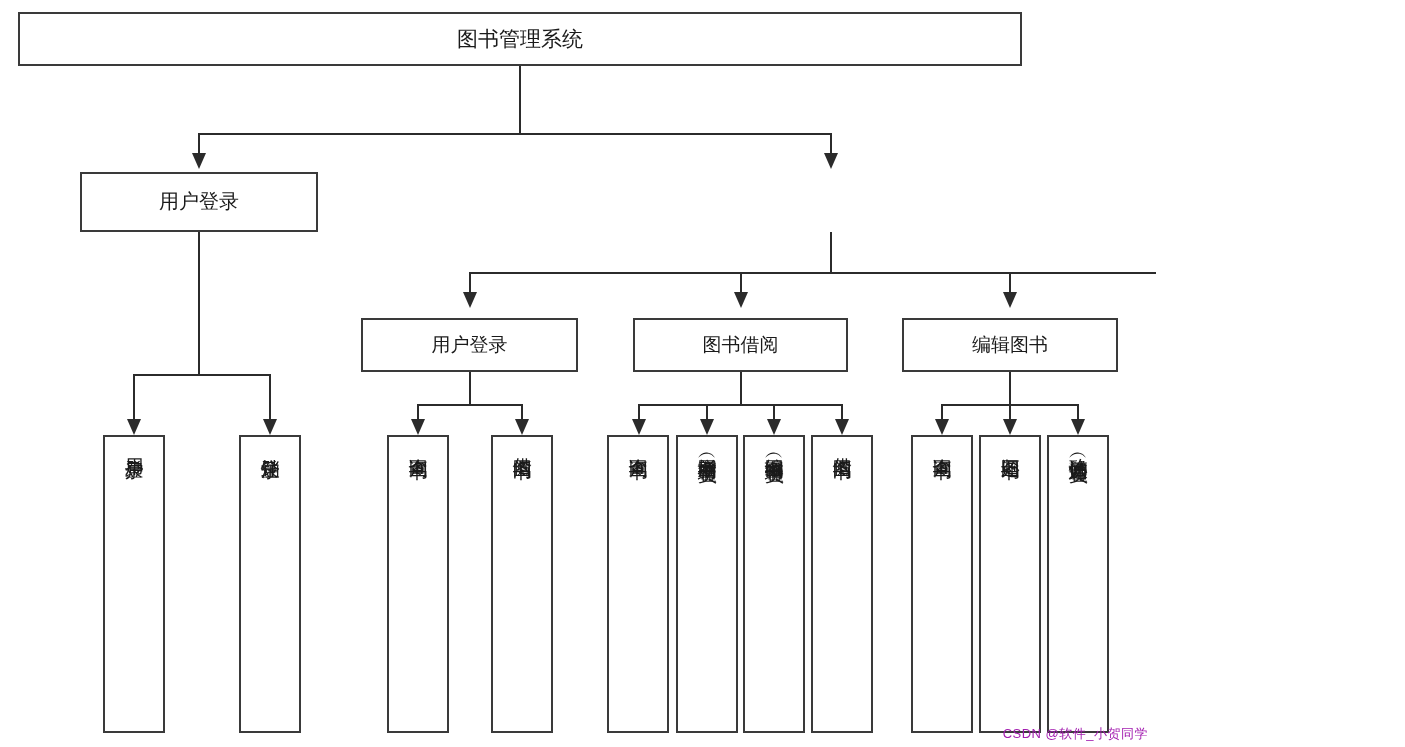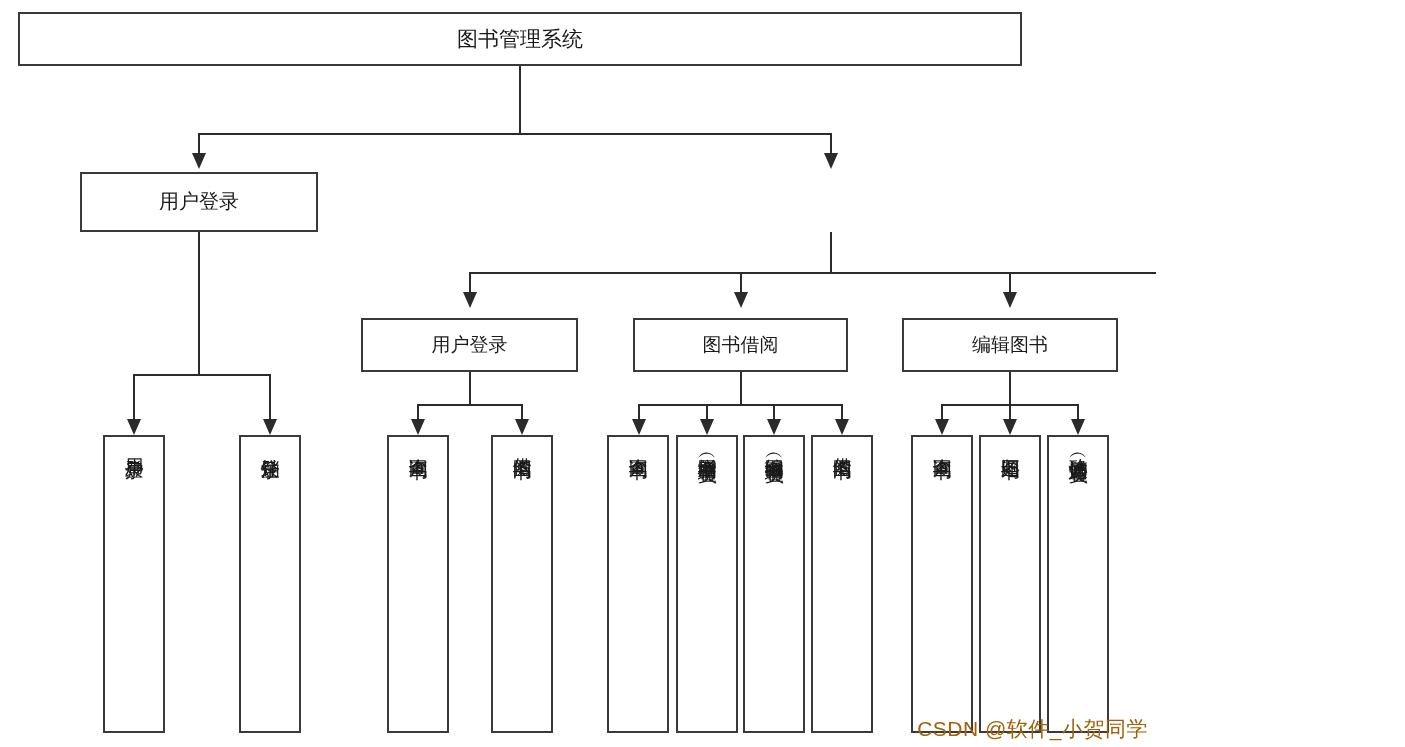--- a/index.html
+++ b/index.html
@@ -67,8 +67,8 @@
     position: absolute;
     right: 8px;
     bottom: 4px;
-    font-size: 21px;
-    color: #a16207;
+    font-size: 13px;
+    color: #a21caf;
     letter-spacing: 0.5px;
     white-space: nowrap;
     pointer-events: none;

